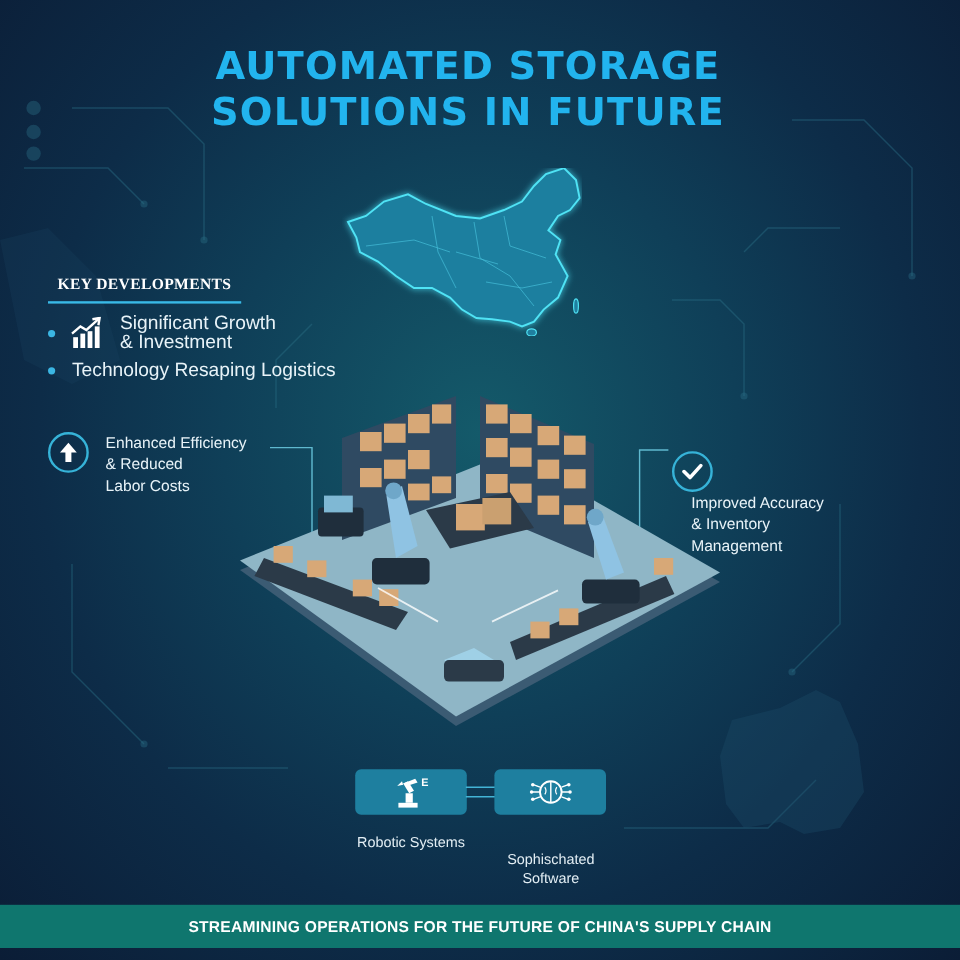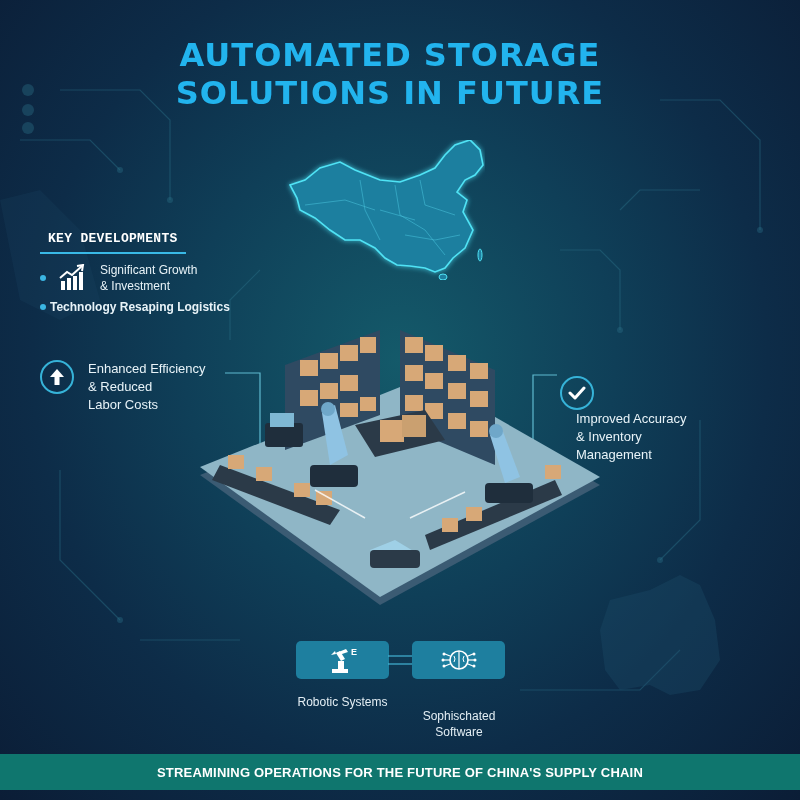--- a/index.html
+++ b/index.html
@@ -20,7 +20,7 @@
   .map-wrap { position: absolute; left: 285px; top: 140px; width: 200px; height: 140px; }
   .key-dev { position: absolute; left: 40px; top: 228px; }
   .key-dev-title {
-    font-family: Liberation Mono, monospace; font-weight: bold; font-size: 13px;
+    font-family: Liberation Serif, serif; font-weight: bold; font-size: 13px;
     color: #ffffff; padding: 0 8px 6px 8px; border-bottom: 2px solid #39b9e6;
     display: inline-block; letter-spacing: 0.3px;
   }

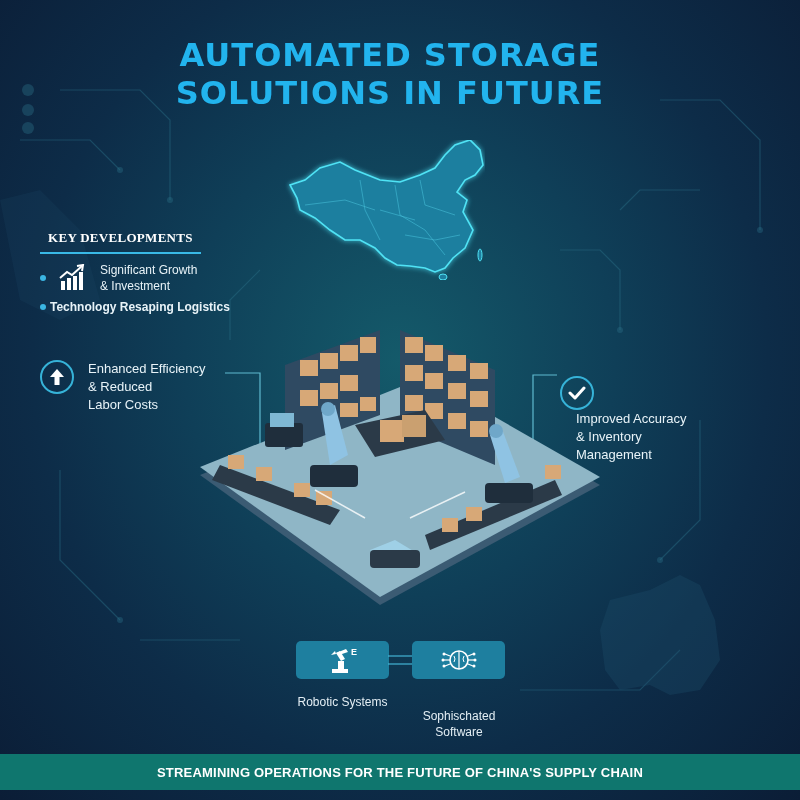--- a/index.html
+++ b/index.html
@@ -24,7 +24,7 @@
     color: #ffffff; padding: 0 8px 6px 8px; border-bottom: 2px solid #39b9e6;
     display: inline-block; letter-spacing: 0.3px;
   }
-  .kd-item { position: absolute; display: flex; align-items: center; font-size: 12px; color: #e8f3f8; white-space: nowrap; }
+  .kd-item { position: absolute; display: flex; align-items: center; font-size: 16px; color: #e8f3f8; white-space: nowrap; }
   .bullet { width: 6px; height: 6px; border-radius: 50%; background: #3bb6e3; display: inline-block; }
   .feature { position: absolute; display: flex; align-items: flex-start; justify-content: space-between; }
   .feature-circle {

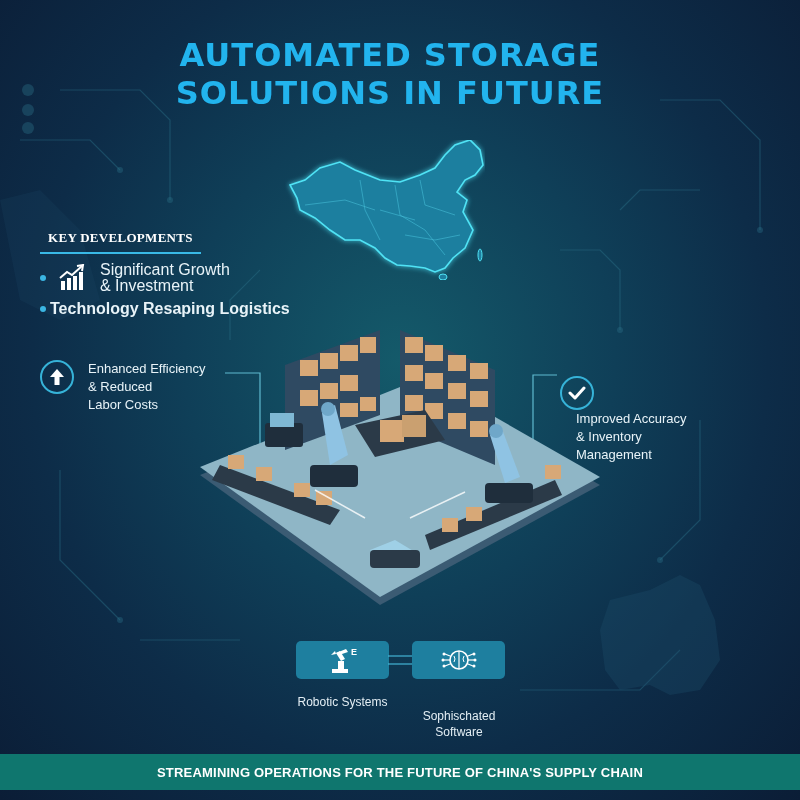--- a/index.html
+++ b/index.html
@@ -129,7 +129,7 @@
 </div>
 <div class="kd-item" style="left:40px; top:300px;">
   <span class="bullet"></span>
-  <span style="margin-left:4px;font-weight:bold;">Technology Resaping Logistics</span>
+  <span style="margin-left:14px;">Technology Resaping Logistics</span>
 </div>
 
 <div class="feature" style="left:40px; top:360px;">

